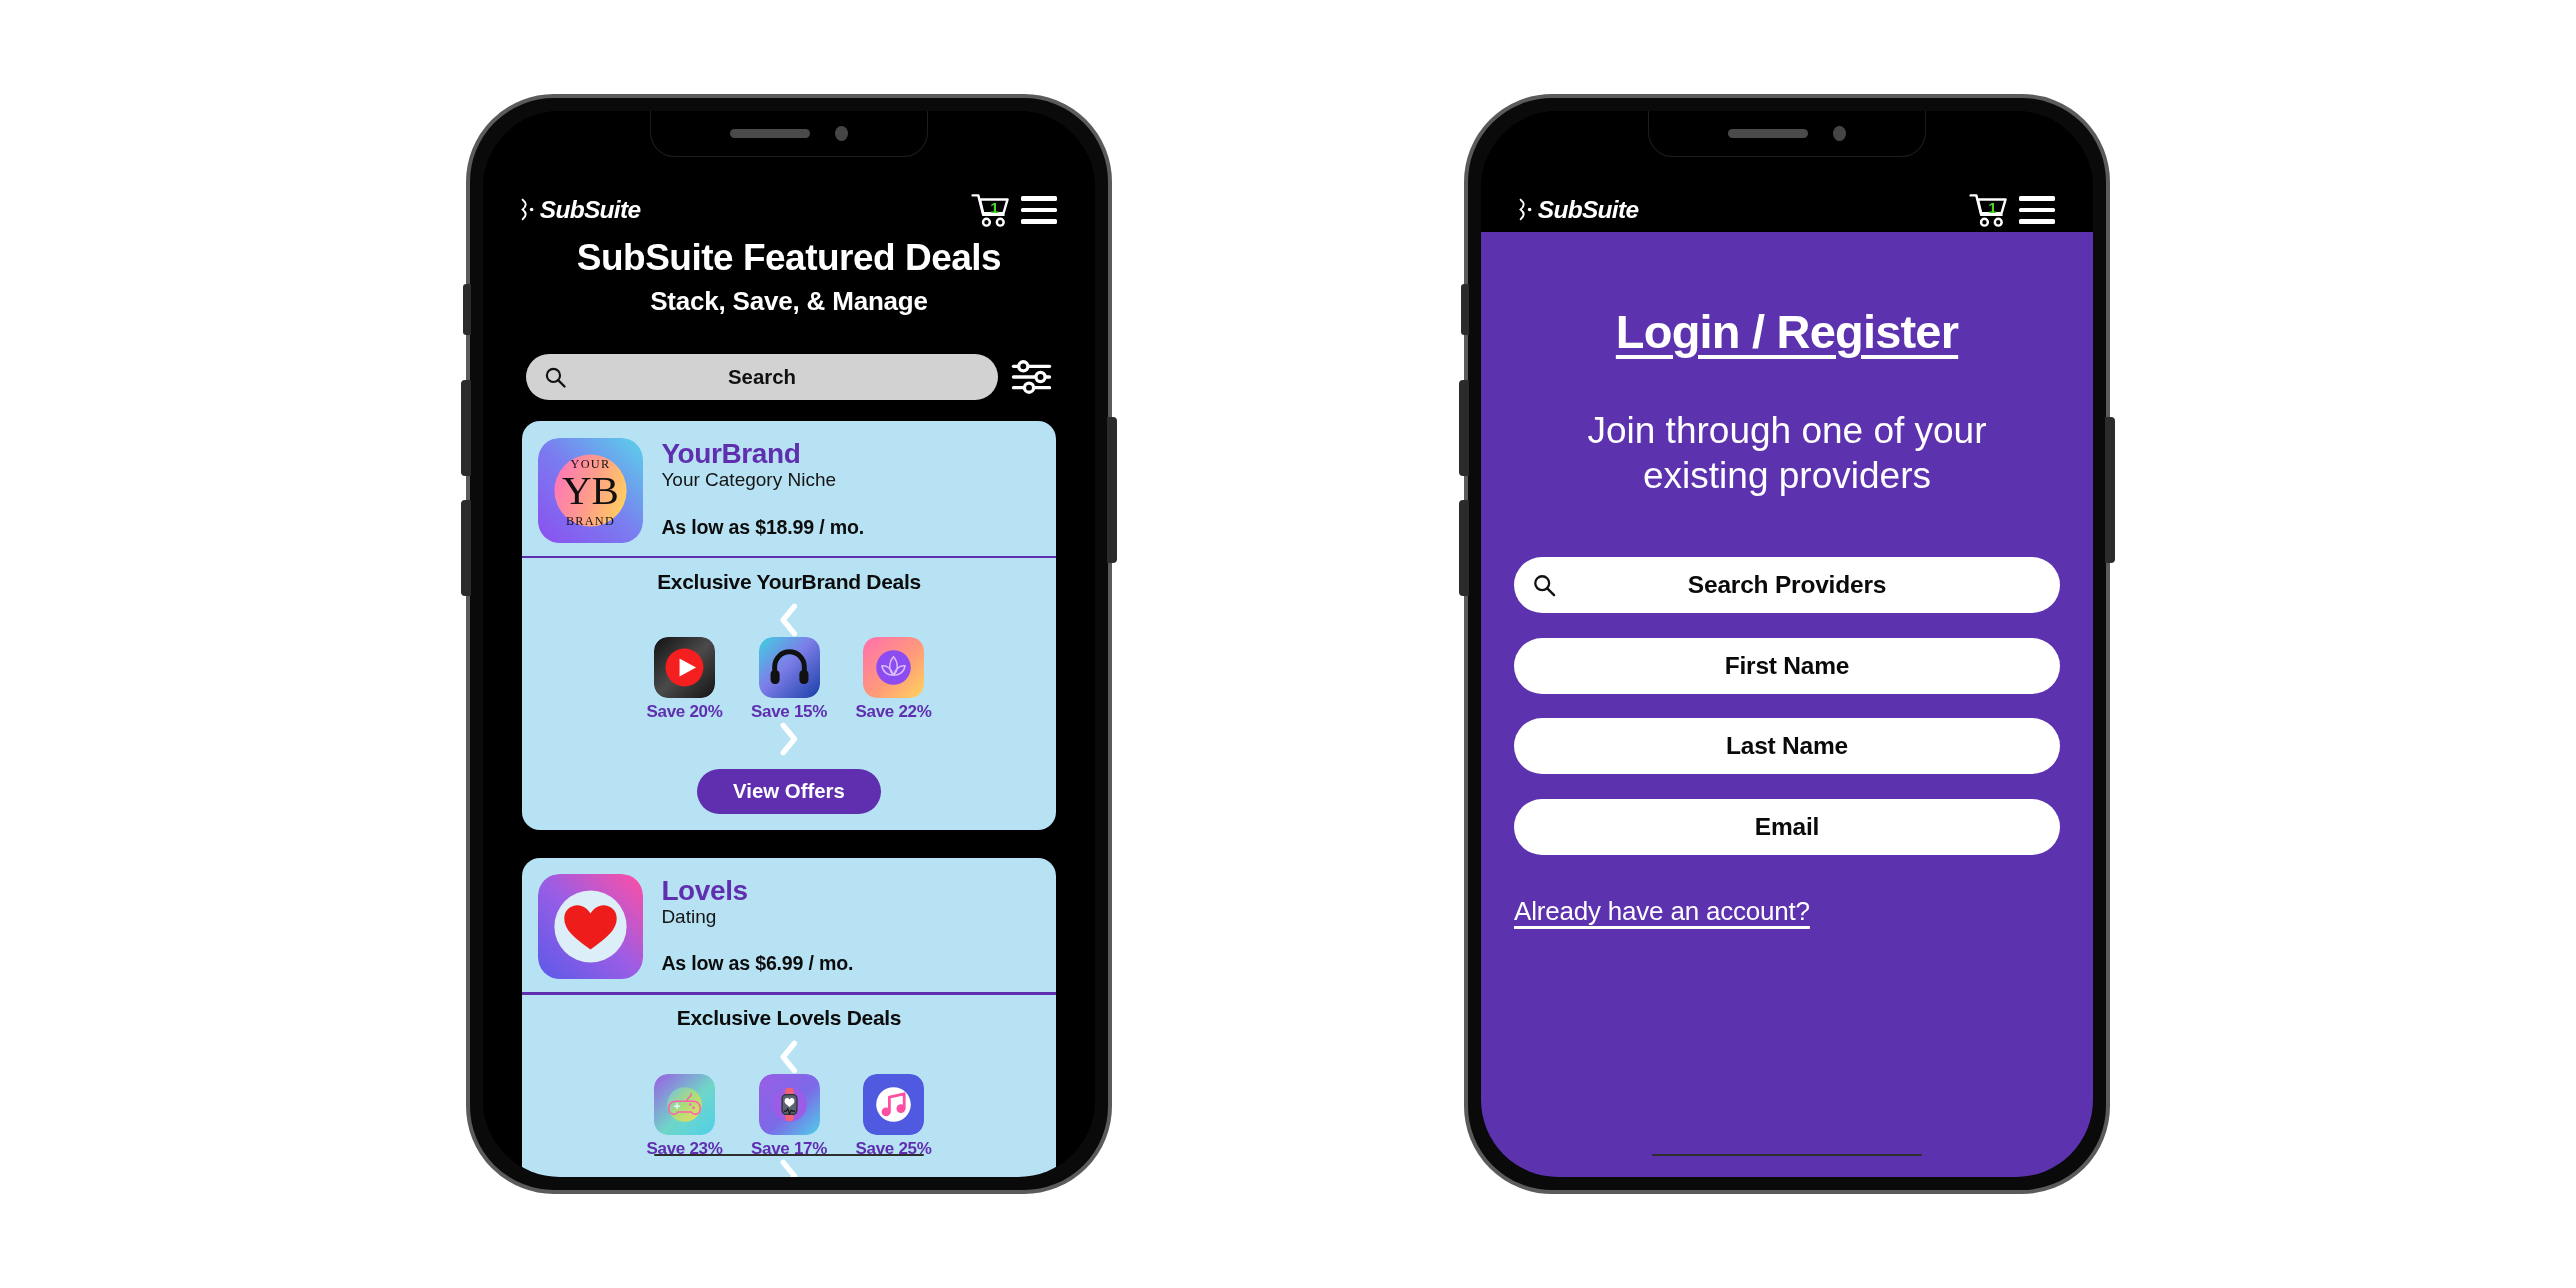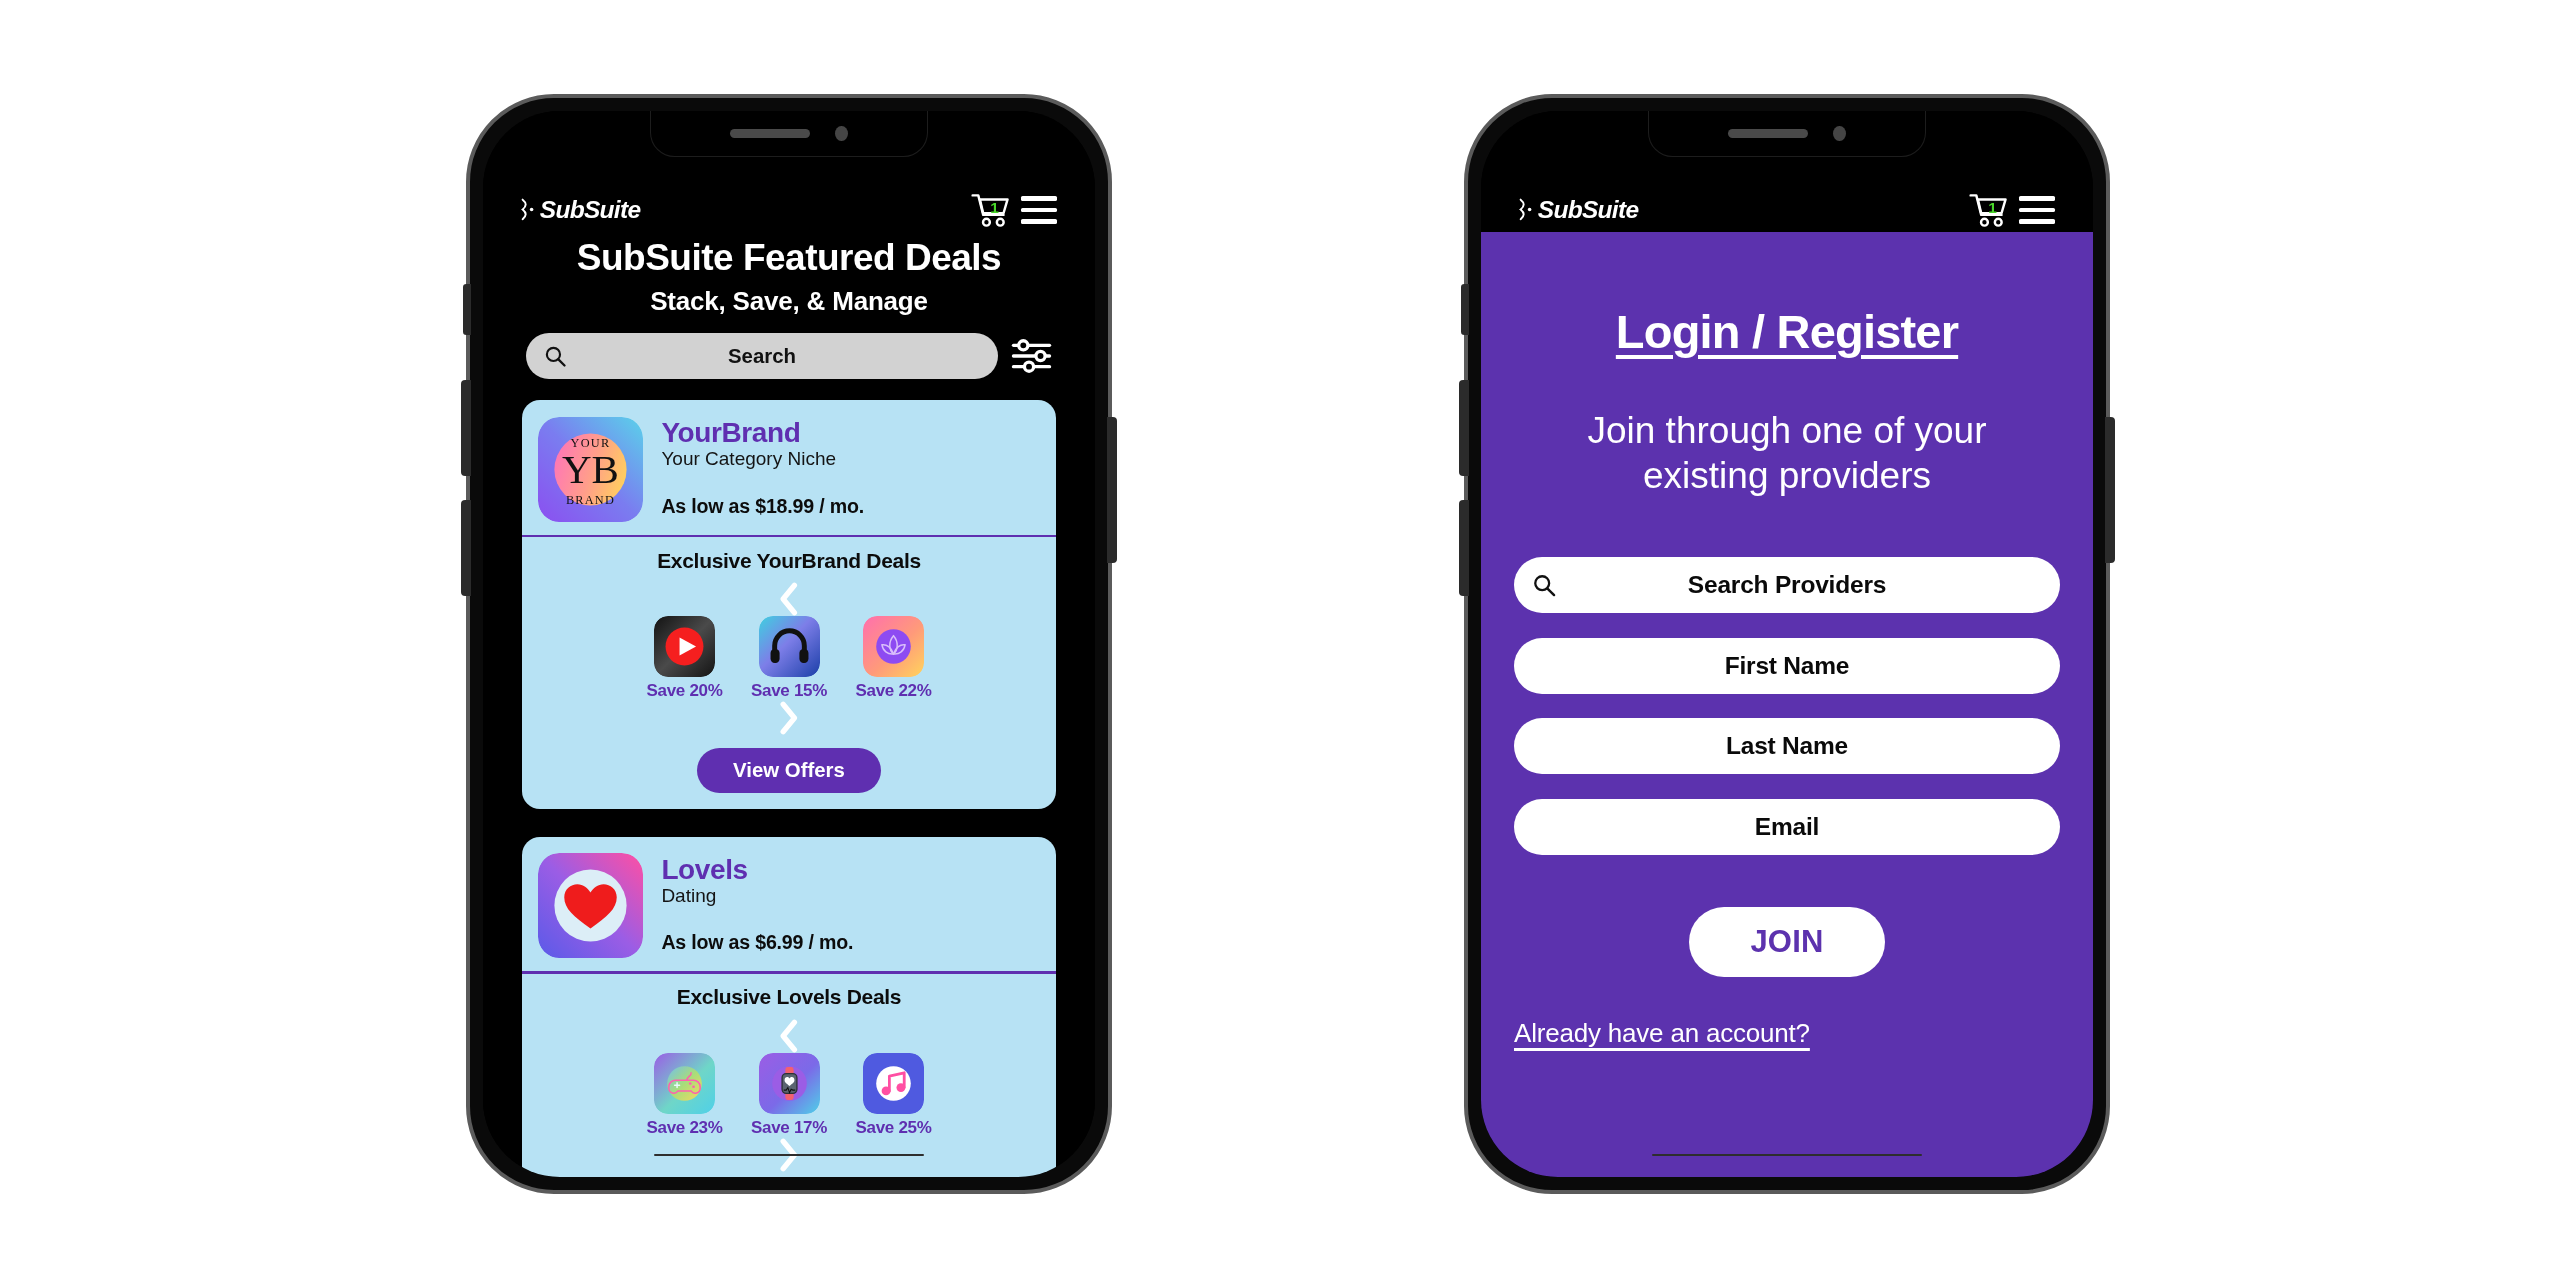--- a/index.html
+++ b/index.html
@@ -106,7 +106,7 @@
   }
   .search-row {
     display: flex; align-items: center; justify-content: center;
-    gap: 13px; margin-top: 16px; padding: 0 43px;
+    gap: 13px; margin-top: 37px; padding: 0 43px;
   }
   .search-pill {
     flex: 1; height: 46px;

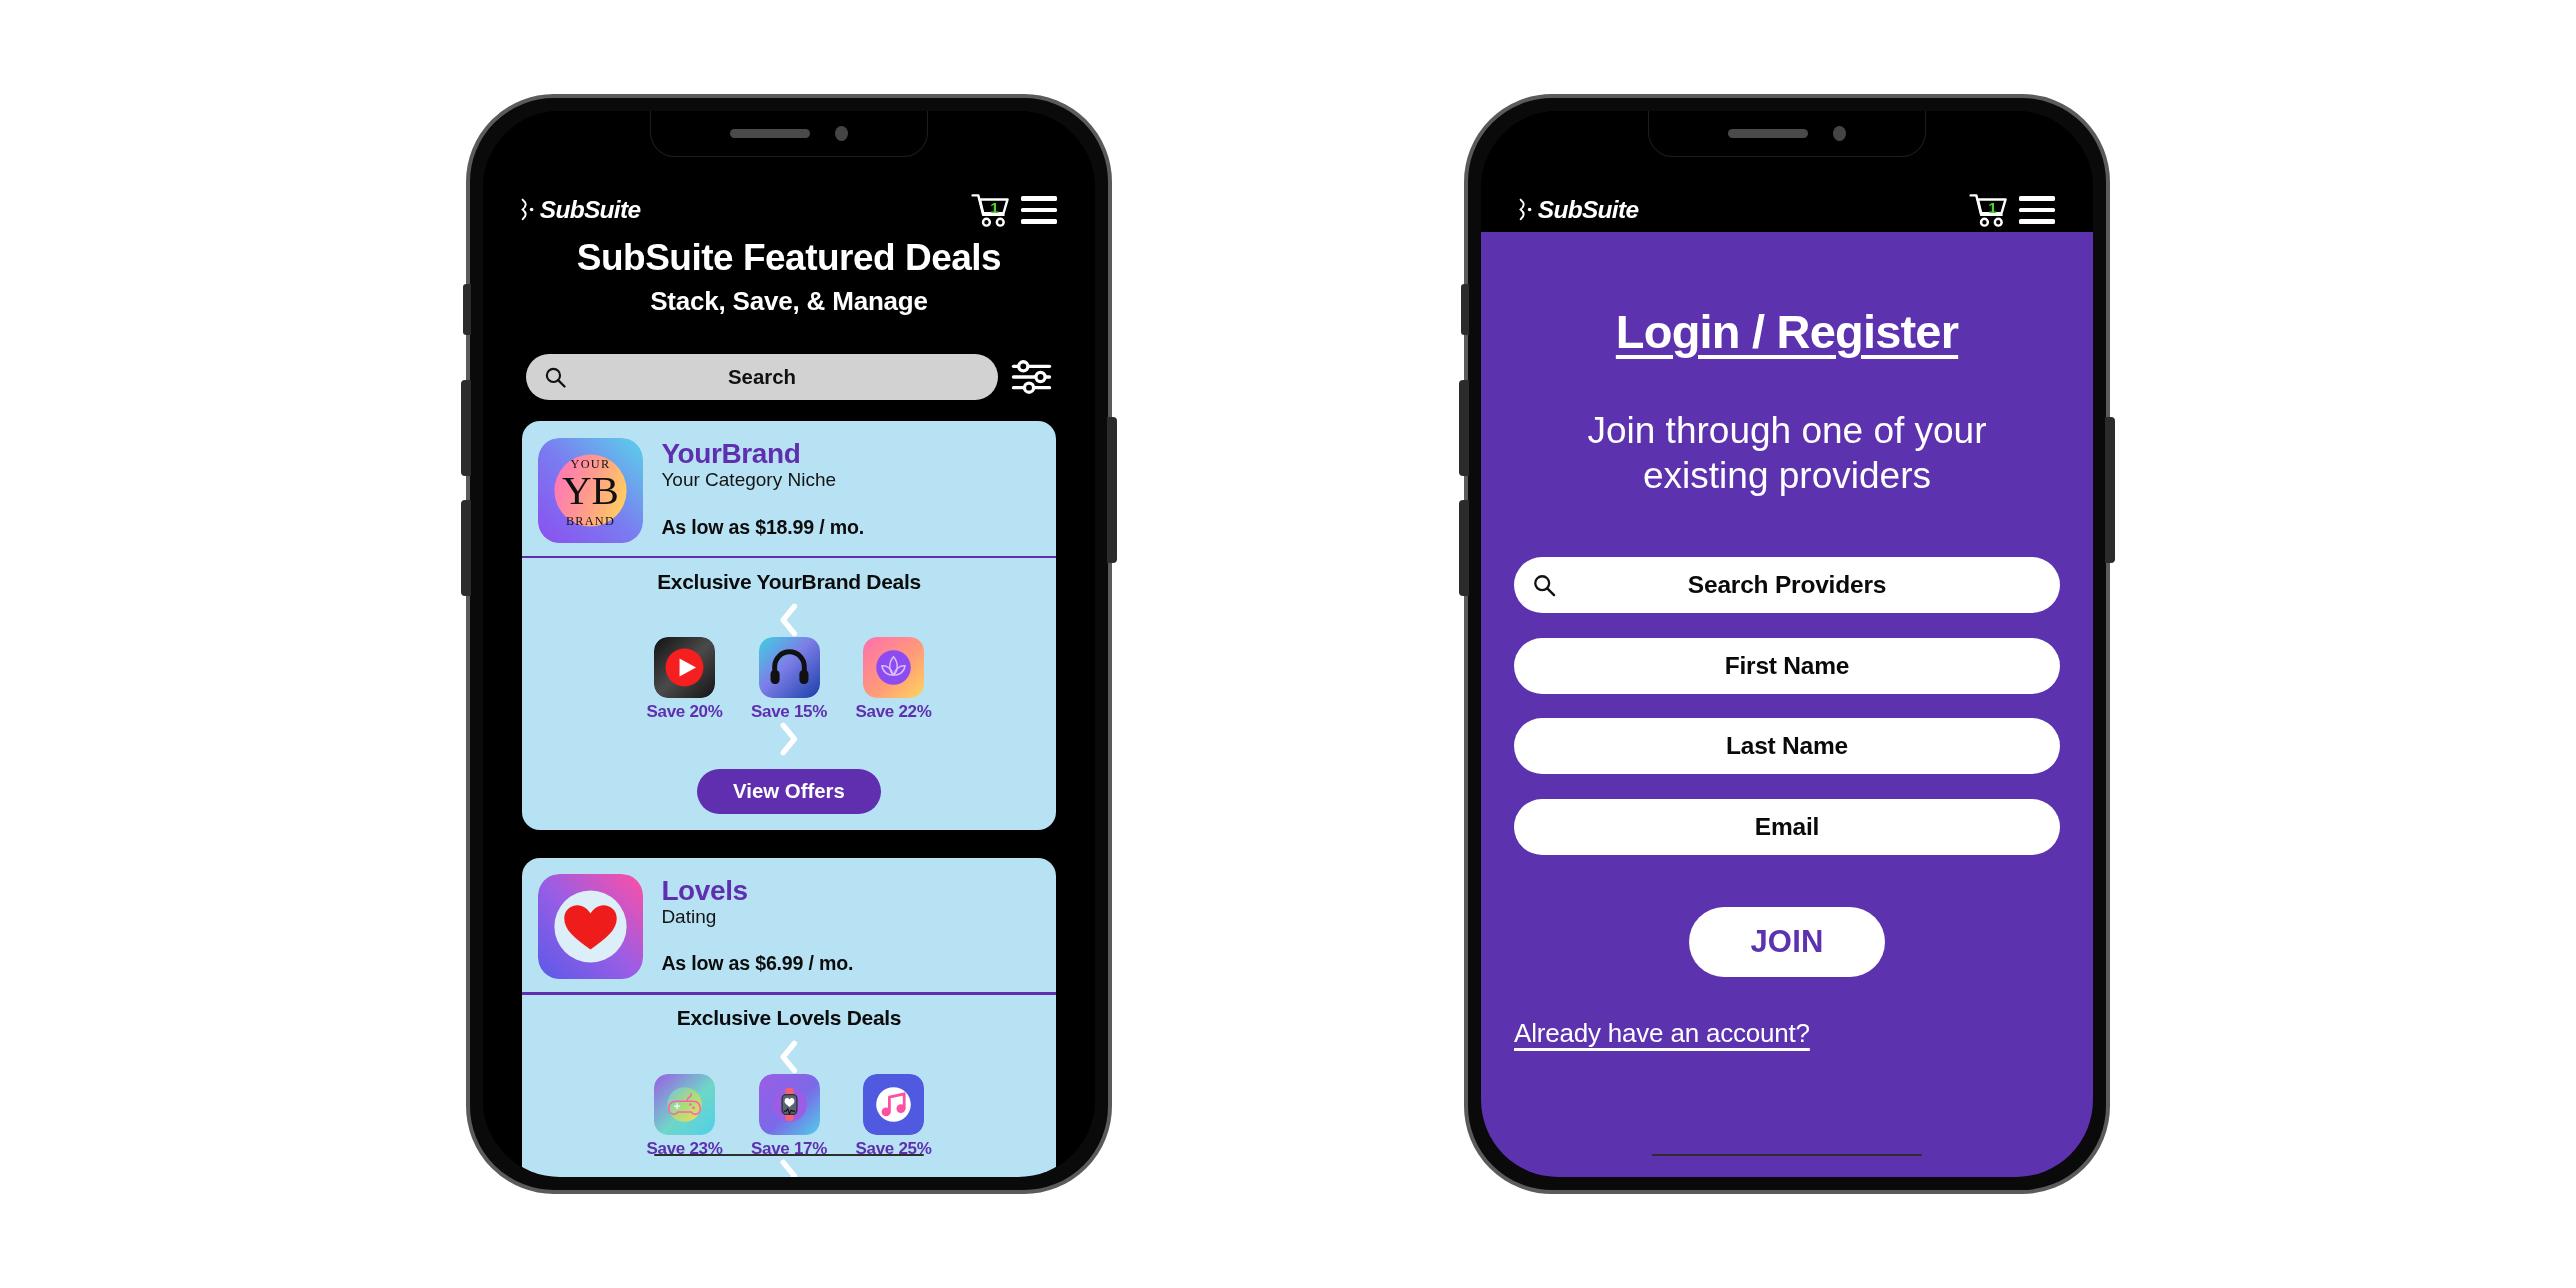--- a/index.html
+++ b/index.html
@@ -585,7 +585,6 @@
             <span class="f-label" title="Email">Email</span>
           </div>
 
-          <button class="join-btn">JOIN</button>
           <a class="have-account">Already have an account?</a>
         </div>
 

